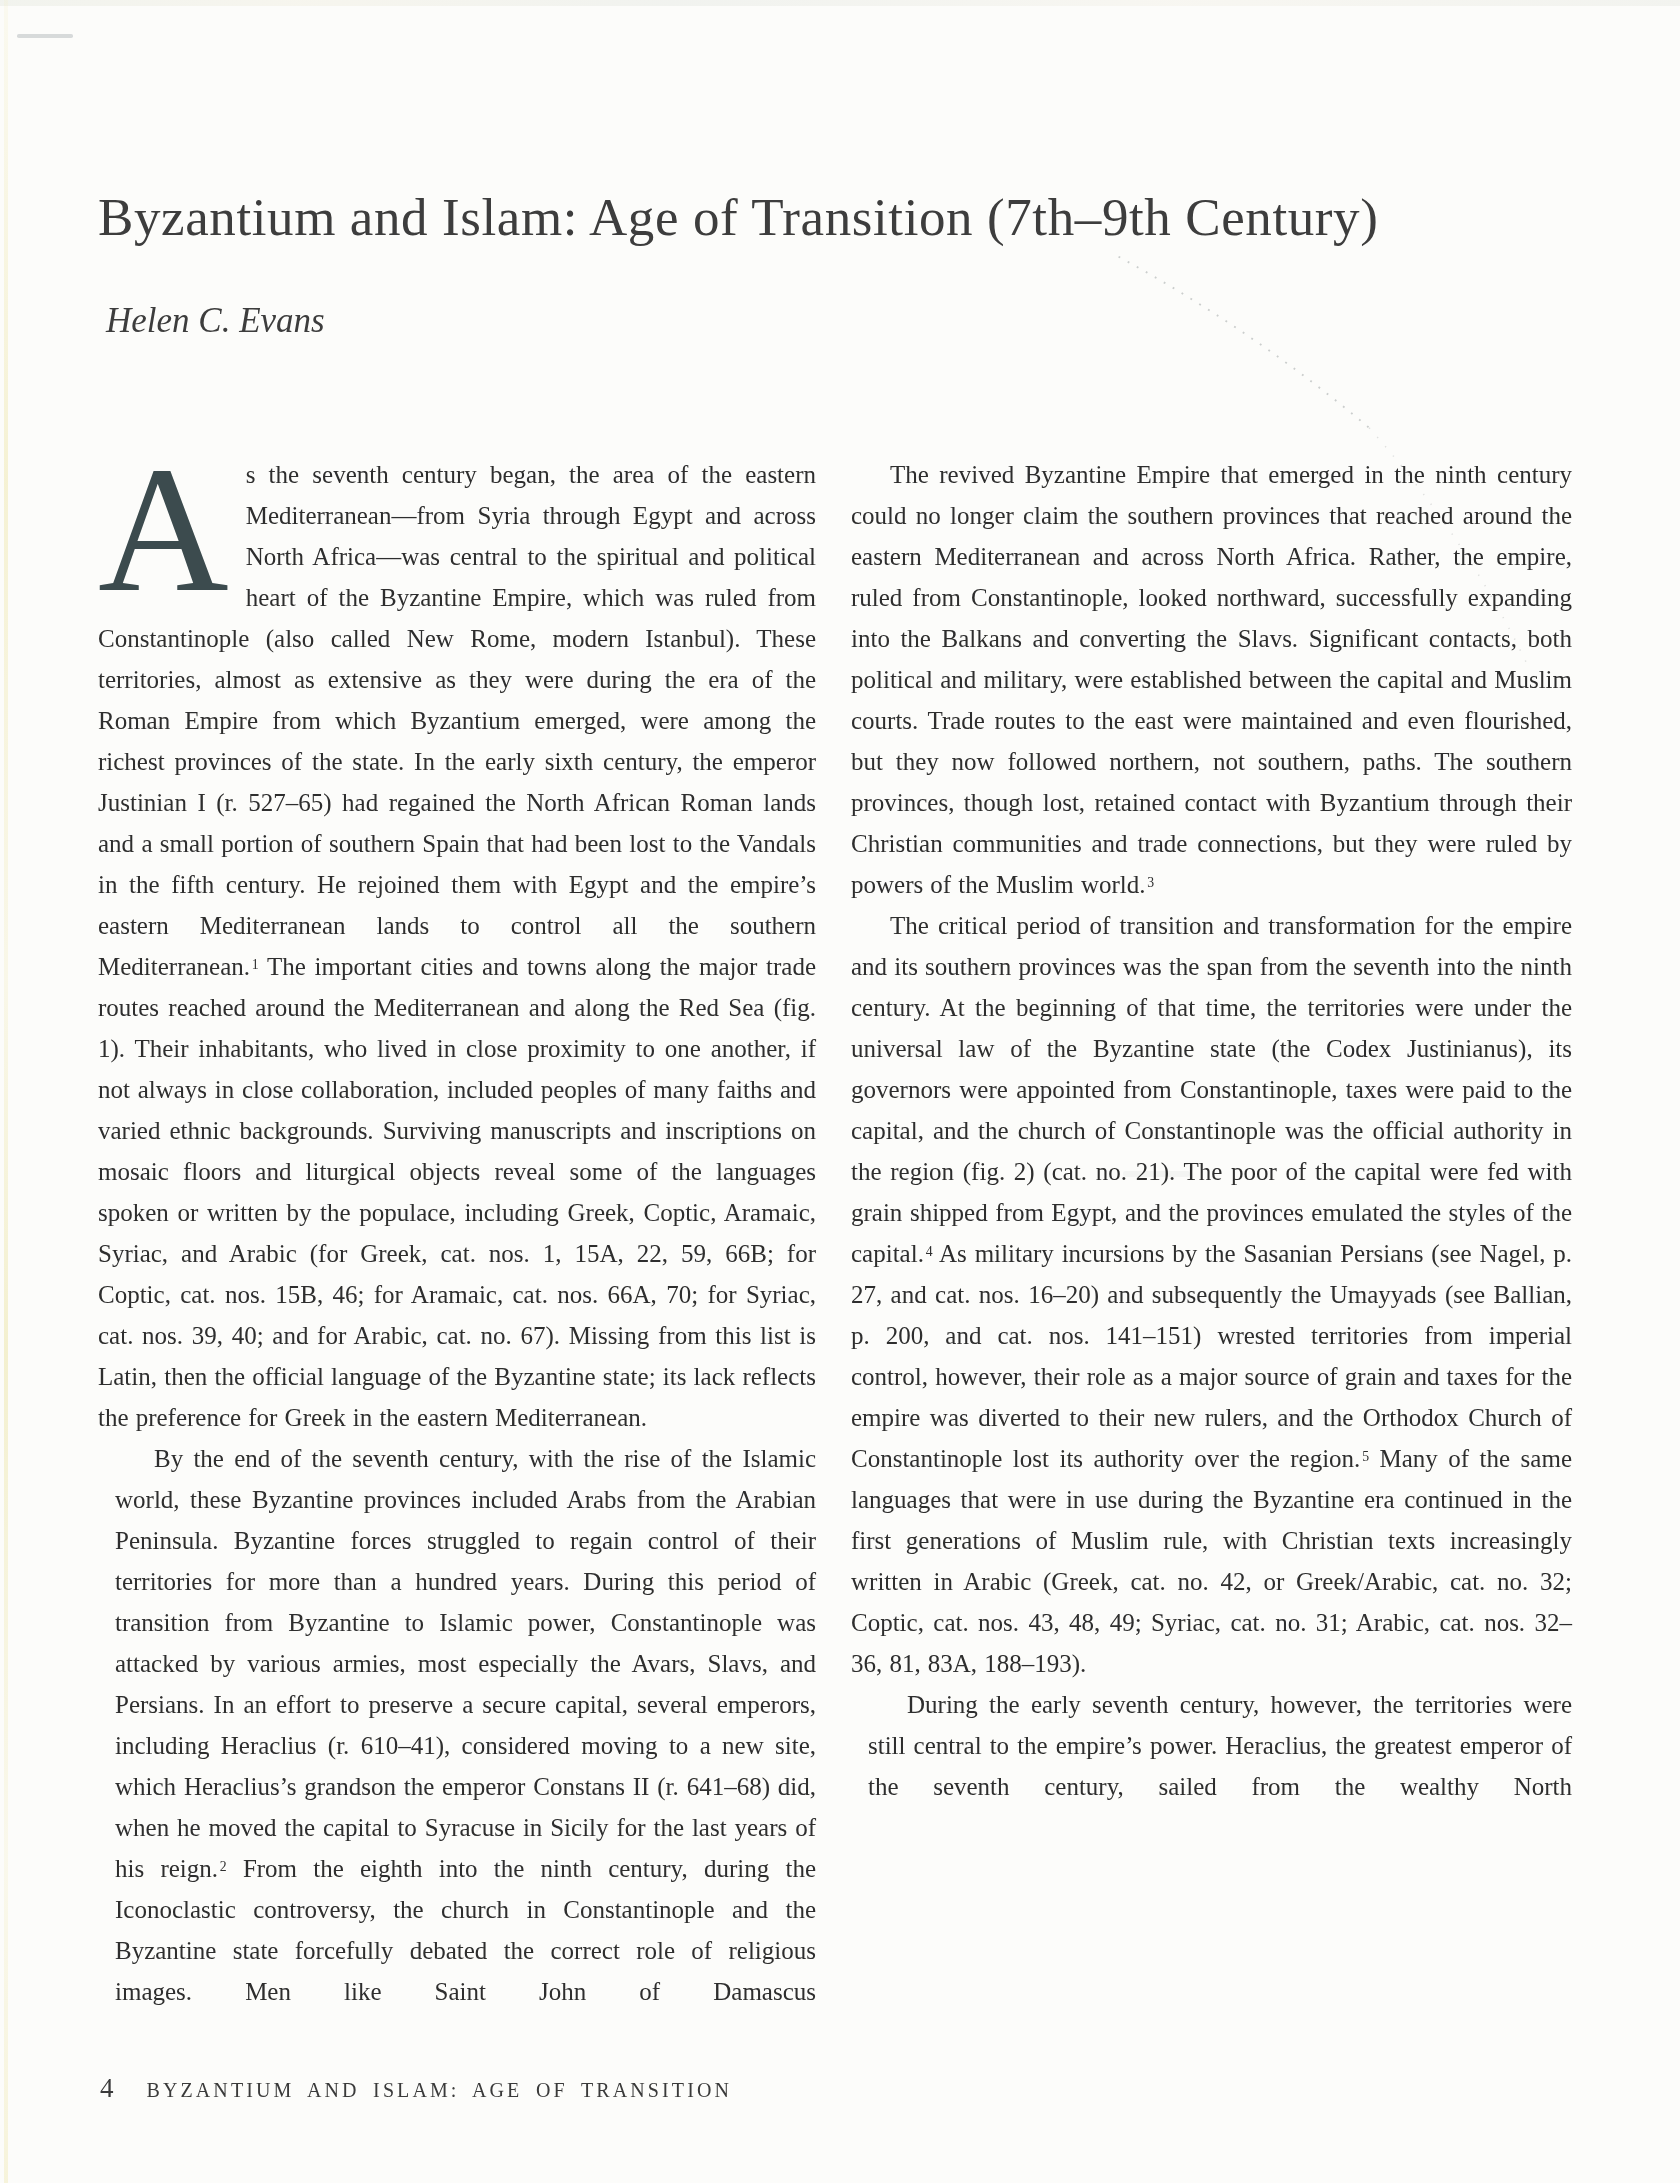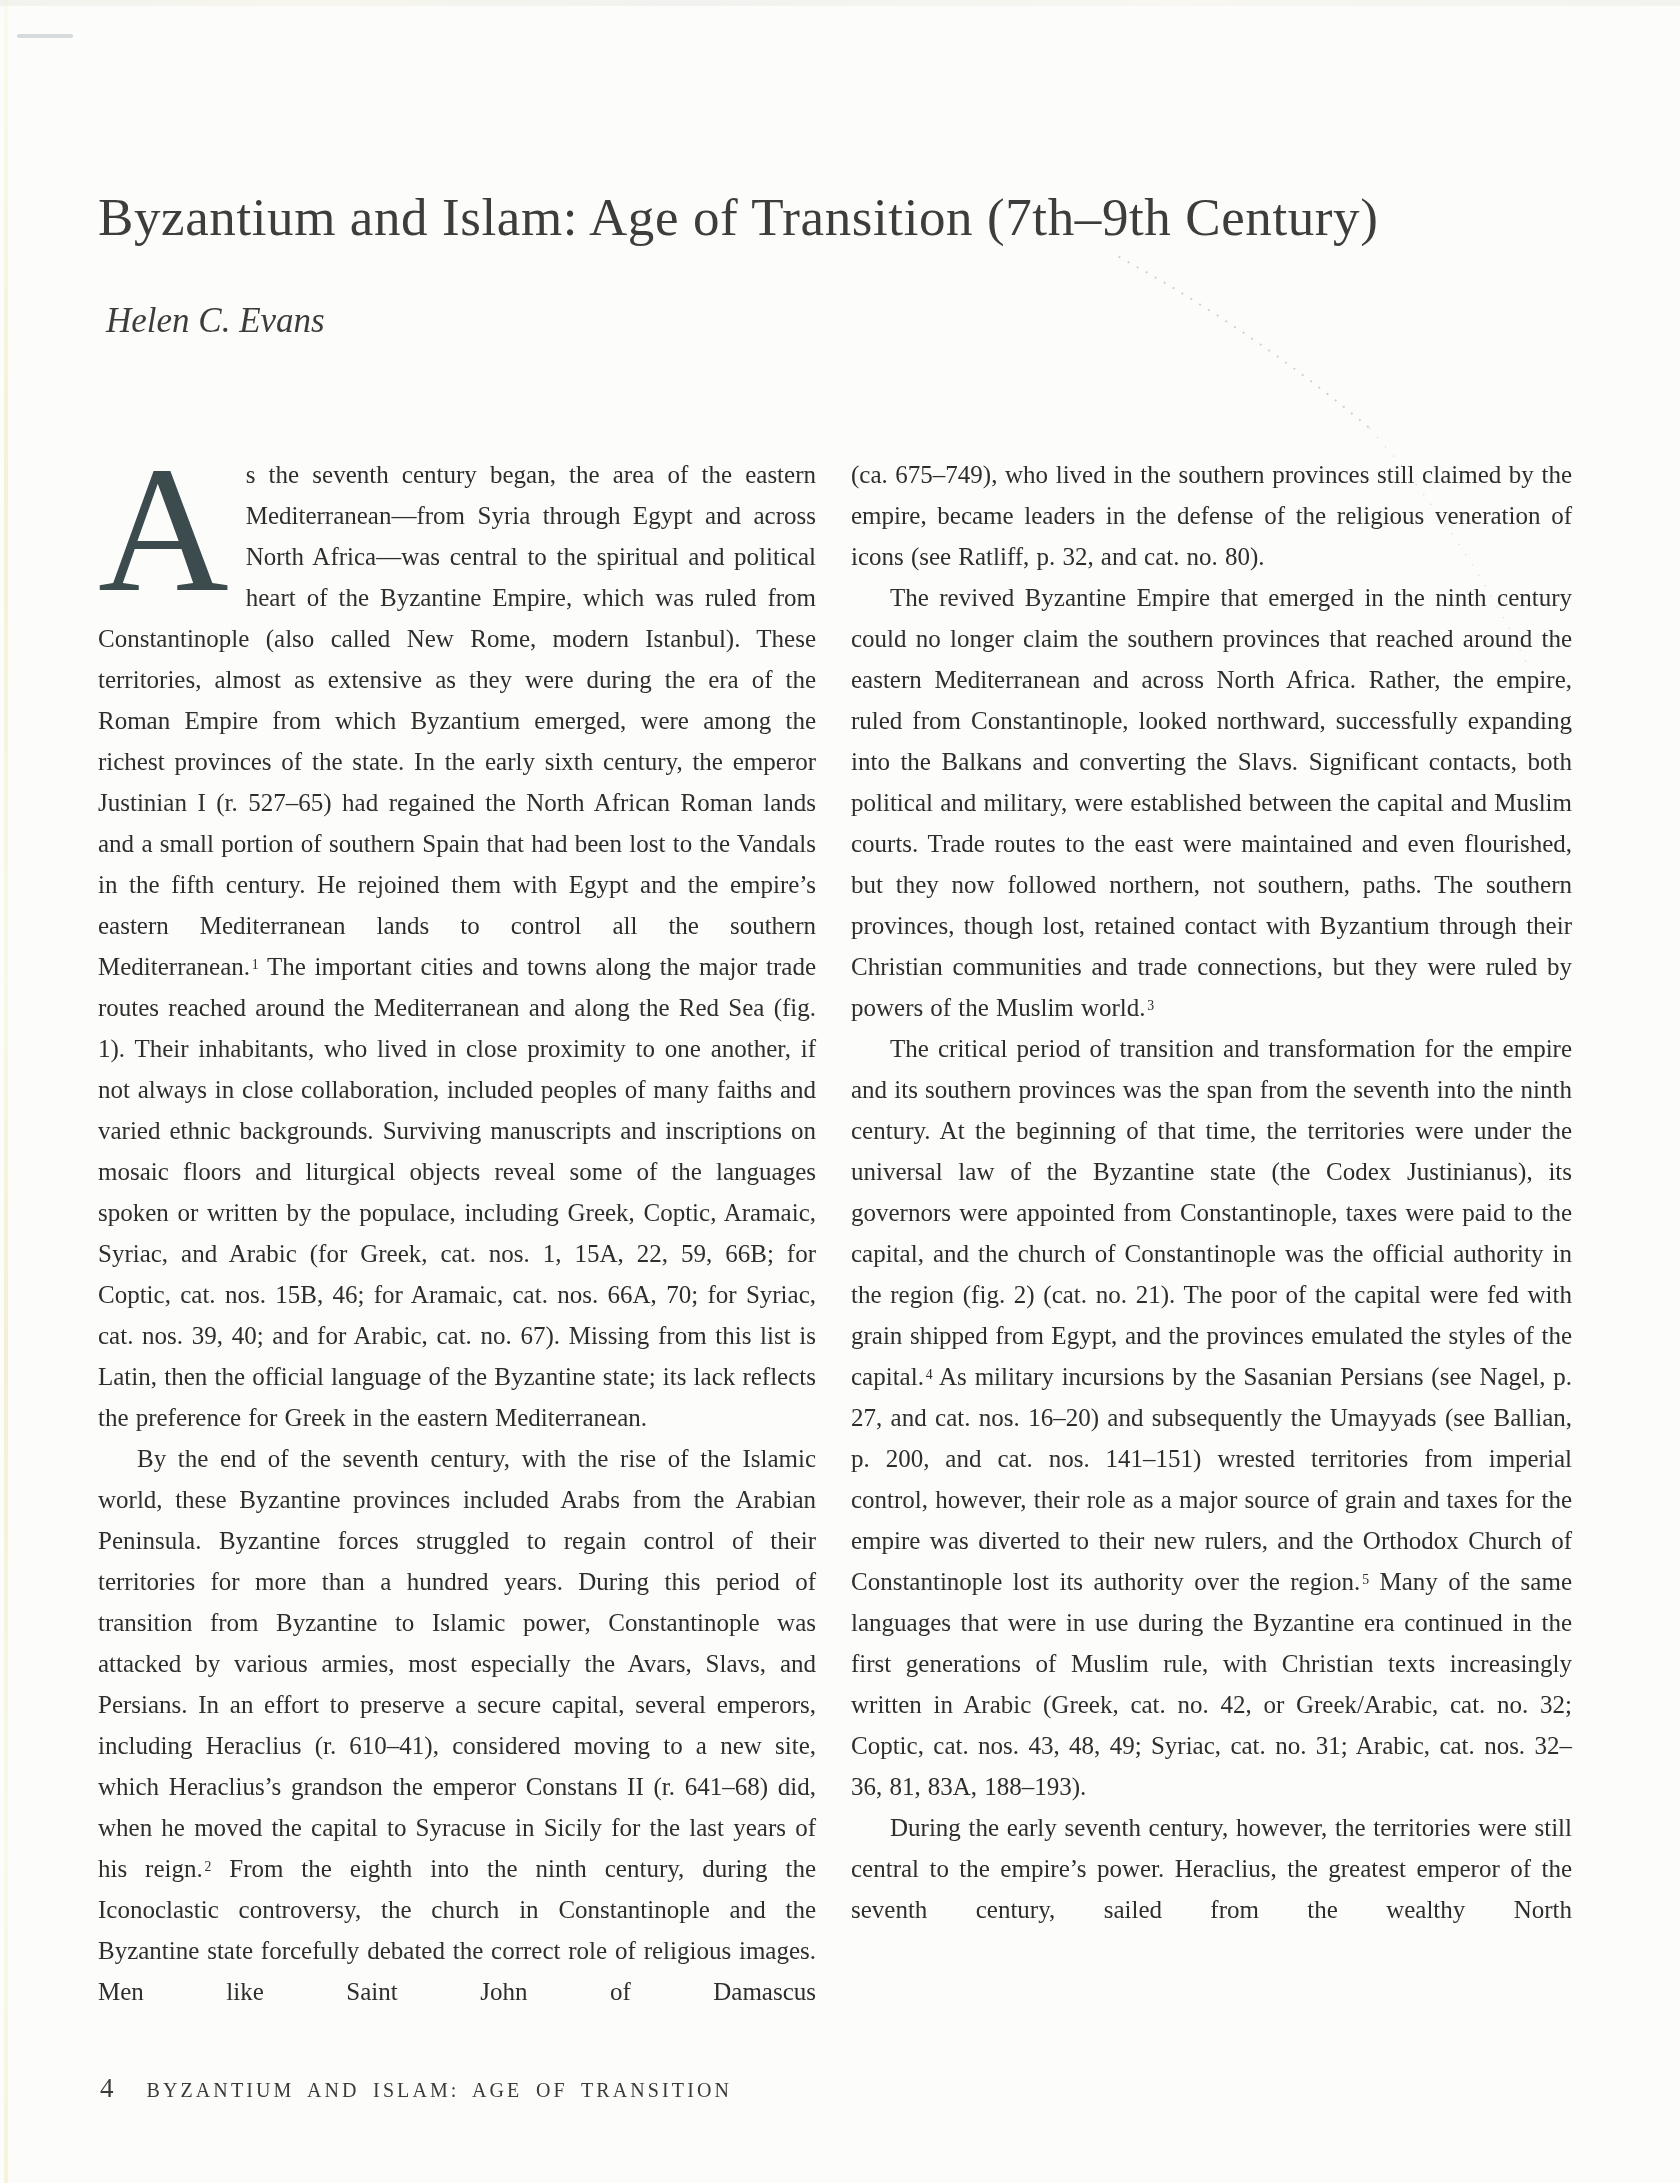--- a/index.html
+++ b/index.html
@@ -89,7 +89,6 @@
         <p class="para indent cont">By the end of the seventh century, with the rise of the Islamic world, these Byzantine provinces included Arabs from the Arabian Peninsula. Byzantine forces struggled to regain control of their territories for more than a hundred years. During this period of transition from Byzantine to Islamic power, Constantinople was attacked by various armies, most especially the Avars, Slavs, and Persians. In an effort to preserve a secure capital, several emperors, including Heraclius (r. 610–41), considered moving to a new site, which Heraclius’s grandson the emperor Constans II (r. 641–68) did, when he moved the capital to Syracuse in Sicily for the last years of his reign.<sup>2</sup> From the eighth into the ninth century, during the Iconoclastic controversy, the church in Constantinople and the Byzantine state forcefully debated the correct role of religious images. Men like Saint John of Damascus</p>
       </div>
     <div class="col right">
-        <p class="para">(ca. 675–749), who lived in the southern provinces still claimed by the empire, became leaders in the defense of the religious veneration of icons (see Ratliff, p. 32, and cat. no. 80).</p>
         <p class="para indent">The revived Byzantine Empire that emerged in the ninth century could no longer claim the southern provinces that reached around the eastern Mediterranean and across North Africa. Rather, the empire, ruled from Constantinople, looked northward, successfully expanding into the Balkans and converting the Slavs. Significant contacts, both political and military, were established between the capital and Muslim courts. Trade routes to the east were maintained and even flourished, but they now followed northern, not southern, paths. The southern provinces, though lost, retained contact with Byzantium through their Christian communities and trade connections, but they were ruled by powers of the Muslim world.<sup>3</sup></p>
         <p class="para indent">The critical period of transition and transformation for the empire and its southern provinces was the span from the seventh into the ninth century. At the beginning of that time, the territories were under the universal law of the Byzantine state (the Codex Justinianus), its governors were appointed from Constantinople, taxes were paid to the capital, and the church of Constantinople was the official authority in the region (fig. 2) (cat. no. 21). The poor of the capital were fed with grain shipped from Egypt, and the provinces emulated the styles of the capital.<sup>4</sup> As military incursions by the Sasanian Persians (see Nagel, p. 27, and cat. nos. 16–20) and subsequently the Umayyads (see Ballian, p. 200, and cat. nos. 141–151) wrested territories from imperial control, however, their role as a major source of grain and taxes for the empire was diverted to their new rulers, and the Orthodox Church of Constantinople lost its authority over the region.<sup>5</sup> Many of the same languages that were in use during the Byzantine era continued in the first generations of Muslim rule, with Christian texts increasingly written in Arabic (Greek, cat. no. 42, or Greek/Arabic, cat. no. 32; Coptic, cat. nos. 43, 48, 49; Syriac, cat. no. 31; Arabic, cat. nos. 32–36, 81, 83A, 188–193).</p>
         <p class="para indent cont">During the early seventh century, however, the territories were still central to the empire’s power. Heraclius, the greatest emperor of the seventh century, sailed from the wealthy North</p>

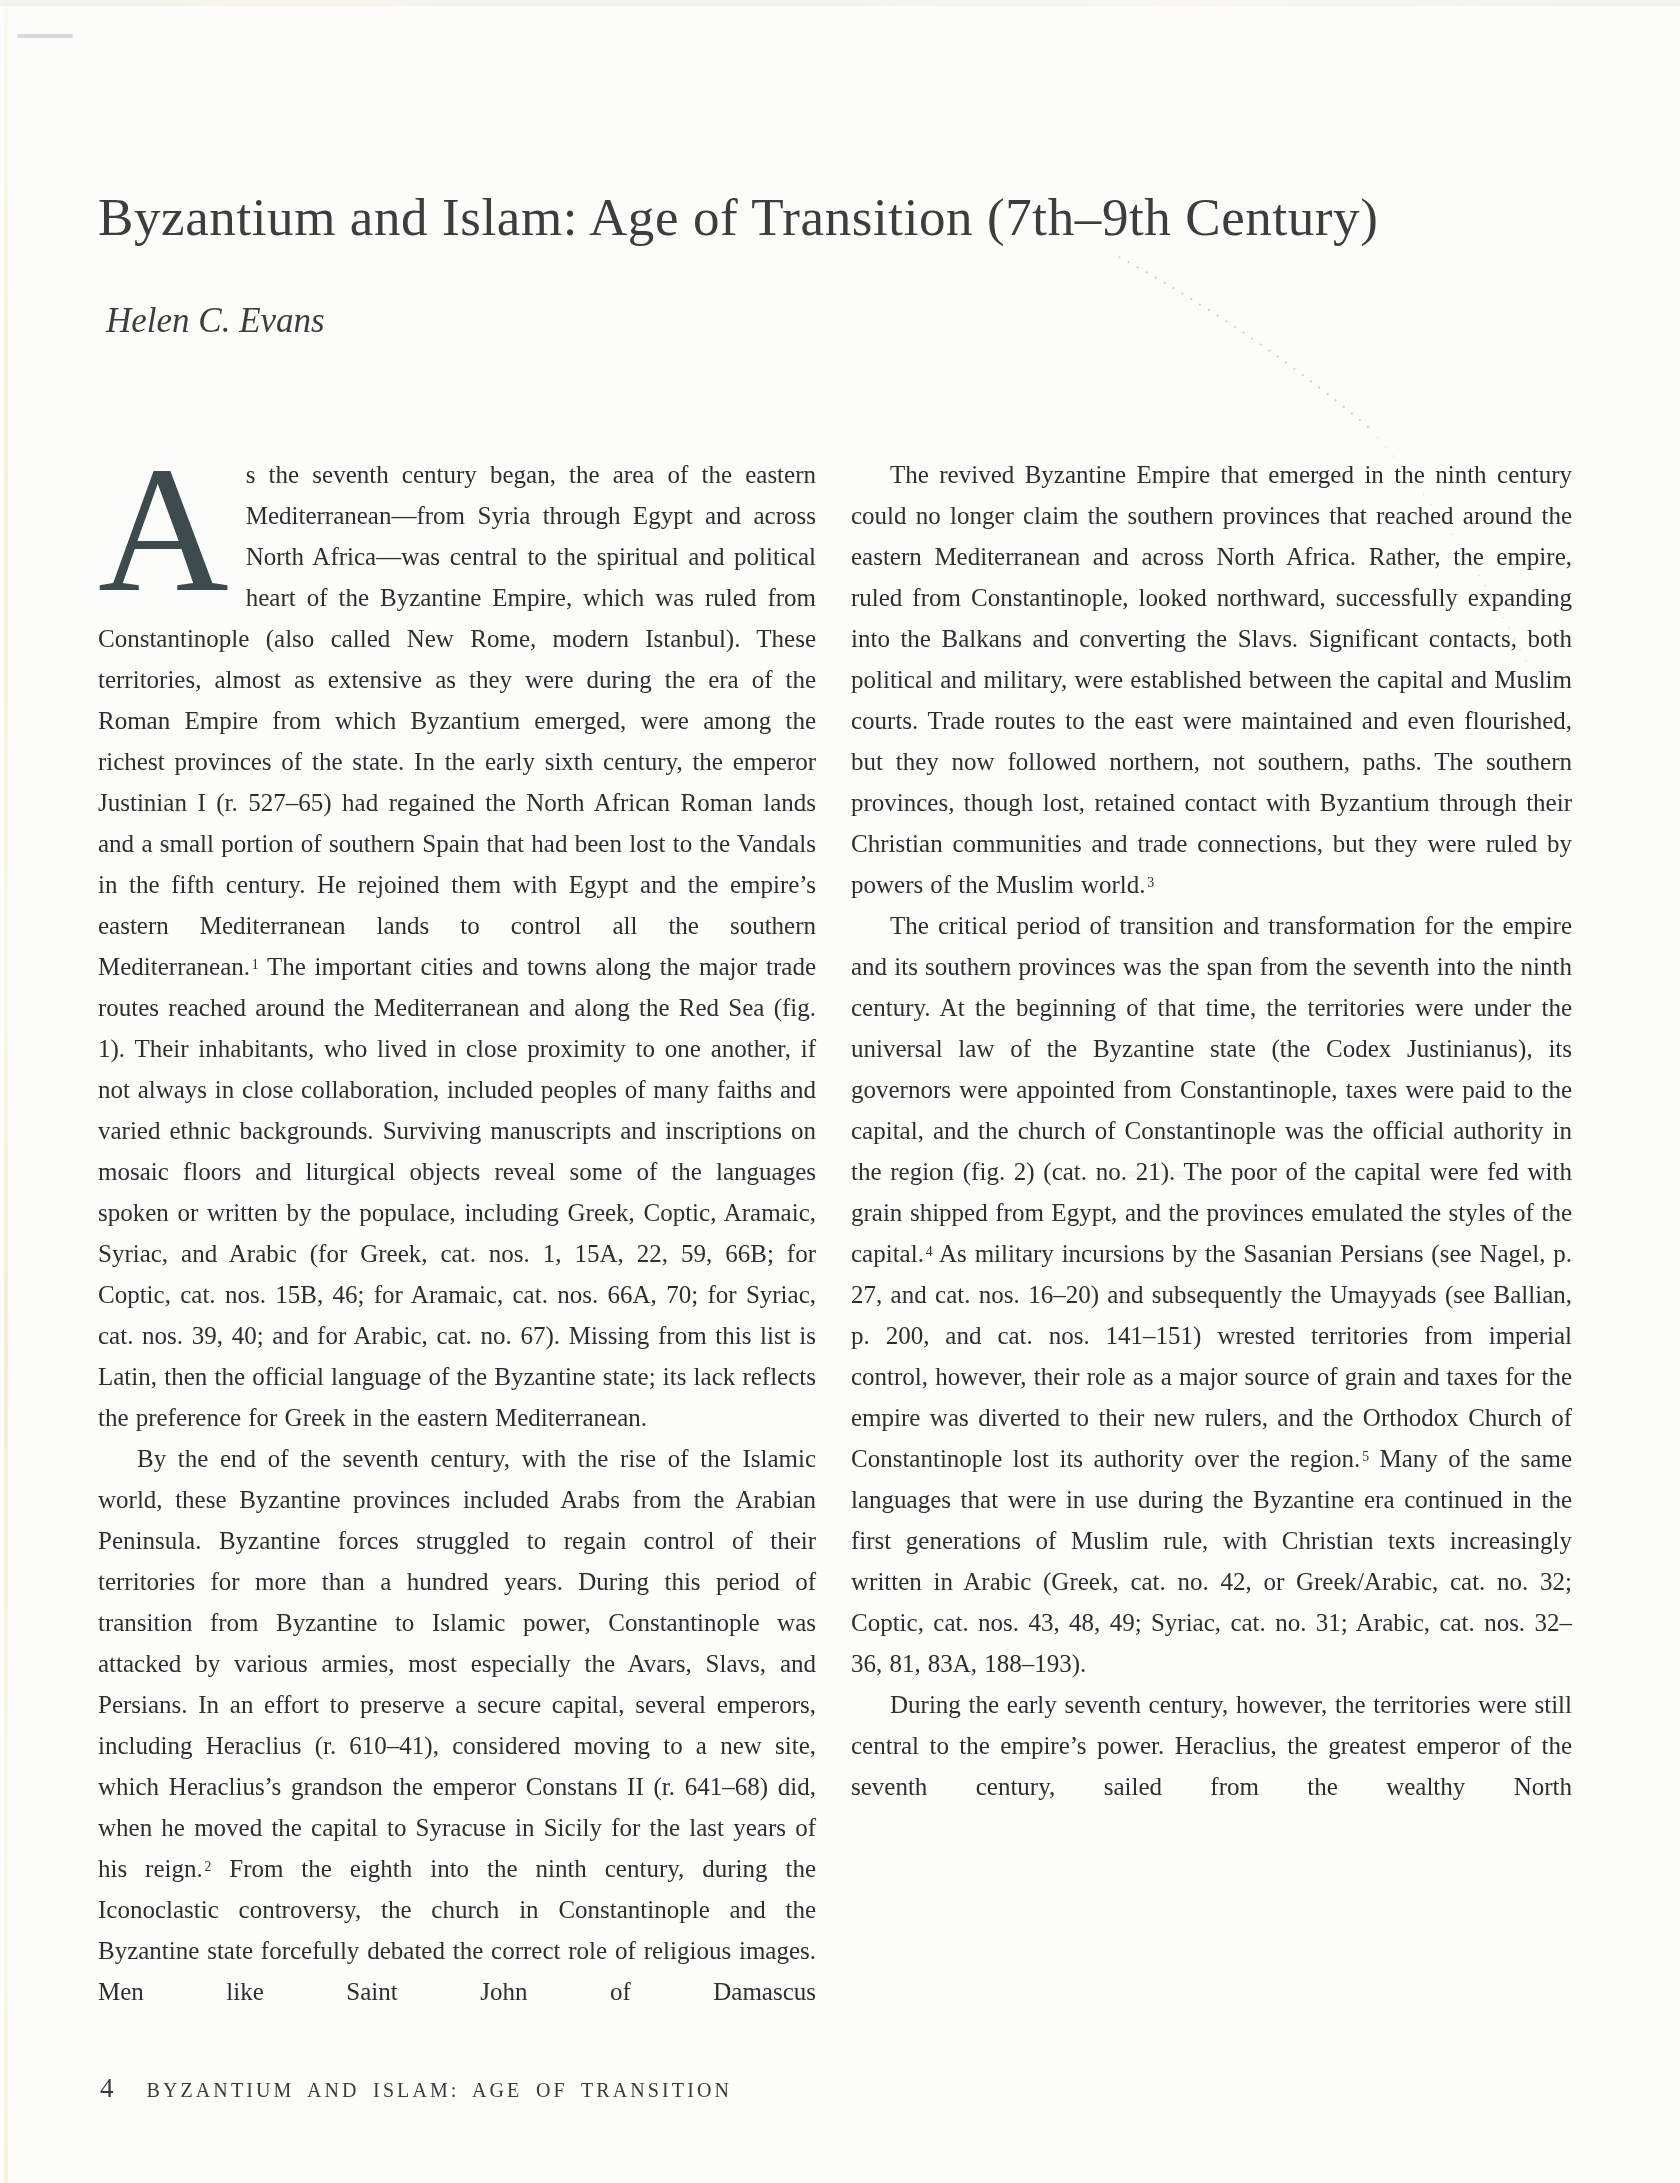--- a/index.html
+++ b/index.html
@@ -43,7 +43,7 @@
     word-spacing:0.9px;
   }
   .para.indent{text-indent:39px;}
-  .para.cont{text-align-last:justify;}
+  .para.cont{text-align-last:justify;margin-left:17px;}
   .dropcap{
     float:left;
     font-size:181px;line-height:.72;

